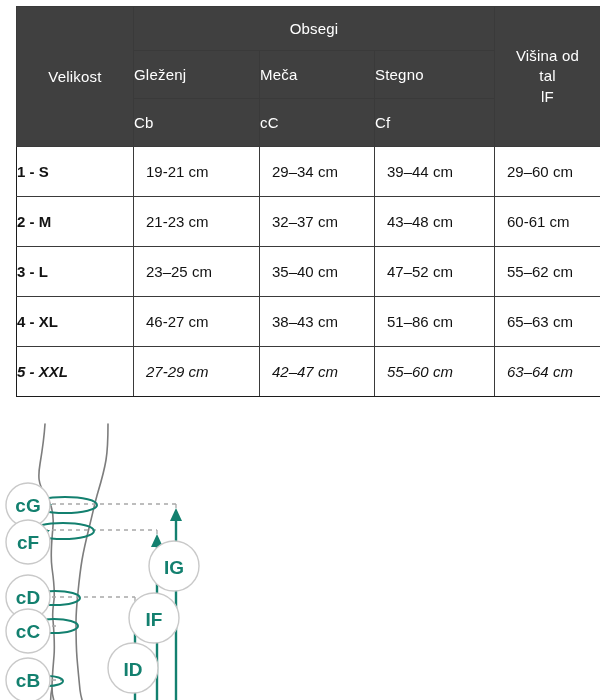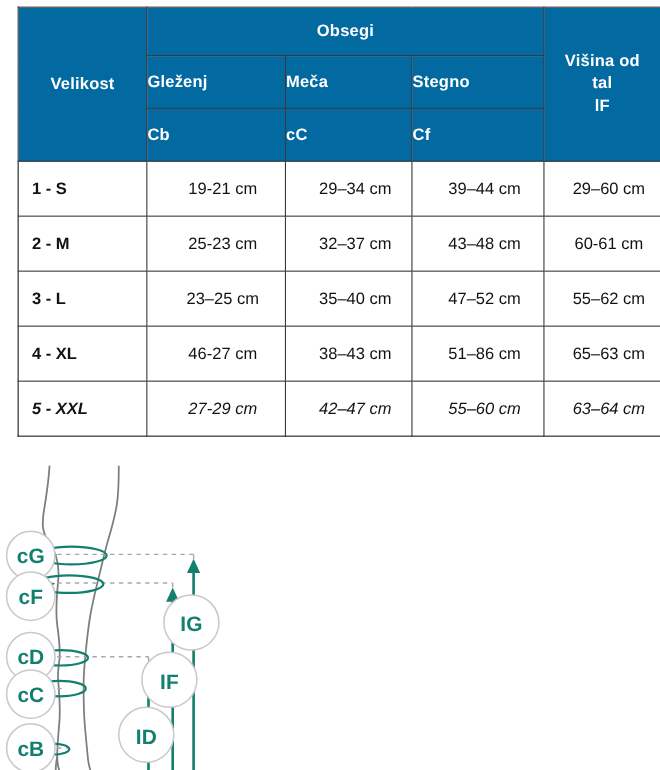--- a/index.html
+++ b/index.html
@@ -36,10 +36,10 @@
     padding: 0;
   }
   th.hd {
-    background: #0369a1;
+    background: #404040;
     color: #ffffff;
     font-size: 15px;
-    font-weight: bold;
+    font-weight: normal;
     letter-spacing: 0.2px;
     border-color: #1c1c1c;
   }

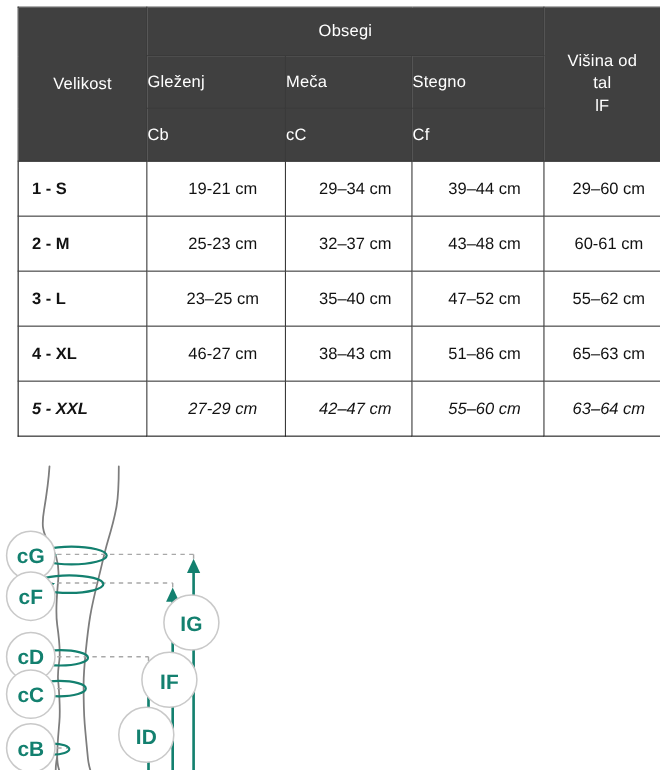--- a/index.html
+++ b/index.html
@@ -57,7 +57,6 @@
   }
   tbody tr td:first-child {
     font-weight: bold;
-    padding-left: 12px;
   }
   tbody td.val { padding-left: 12px; text-align: center; }
   tbody tr:first-child td { border-top-color: #1c1c1c; }

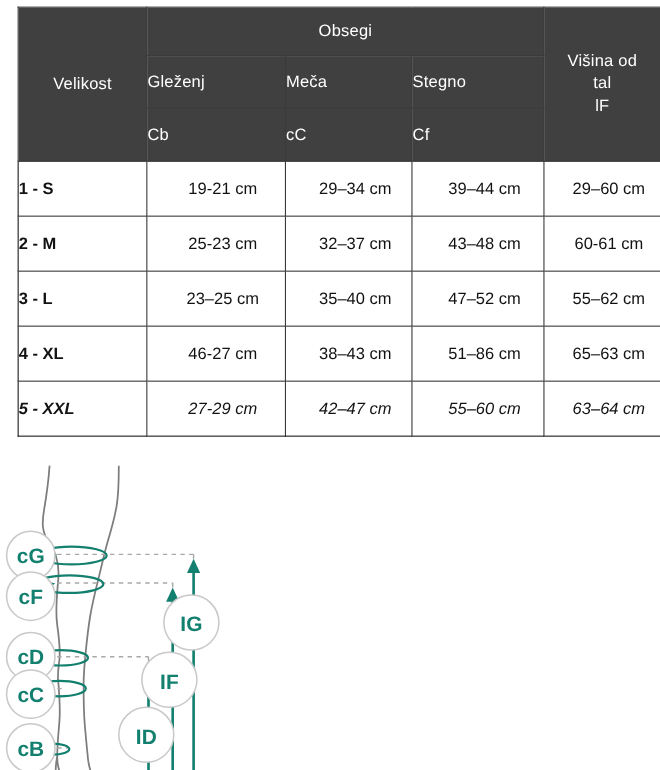--- a/index.html
+++ b/index.html
@@ -58,7 +58,7 @@
   tbody tr td:first-child {
     font-weight: bold;
   }
-  tbody td.val { padding-left: 12px; text-align: center; }
+  tbody td.val { padding-left: 12px; }
   tbody tr:first-child td { border-top-color: #1c1c1c; }
   tbody tr:last-child td { border-bottom-color: #1c1c1c; font-style: italic; }
   tbody td:first-child { border-left-color: #1c1c1c; }

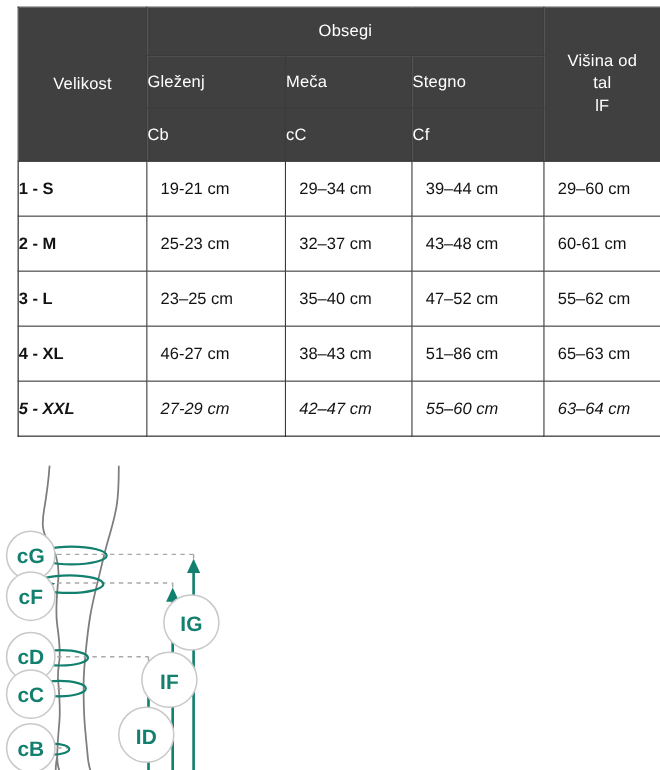--- a/index.html
+++ b/index.html
@@ -132,7 +132,7 @@
         </tr>
         <tr>
           <td>2 - M</td>
-          <td class="val">25-23 cm</td>
+          <td class="val">21-23 cm</td>
           <td class="val">32–37 cm</td>
           <td class="val">43–48 cm</td>
           <td class="val">60-61 cm</td>

